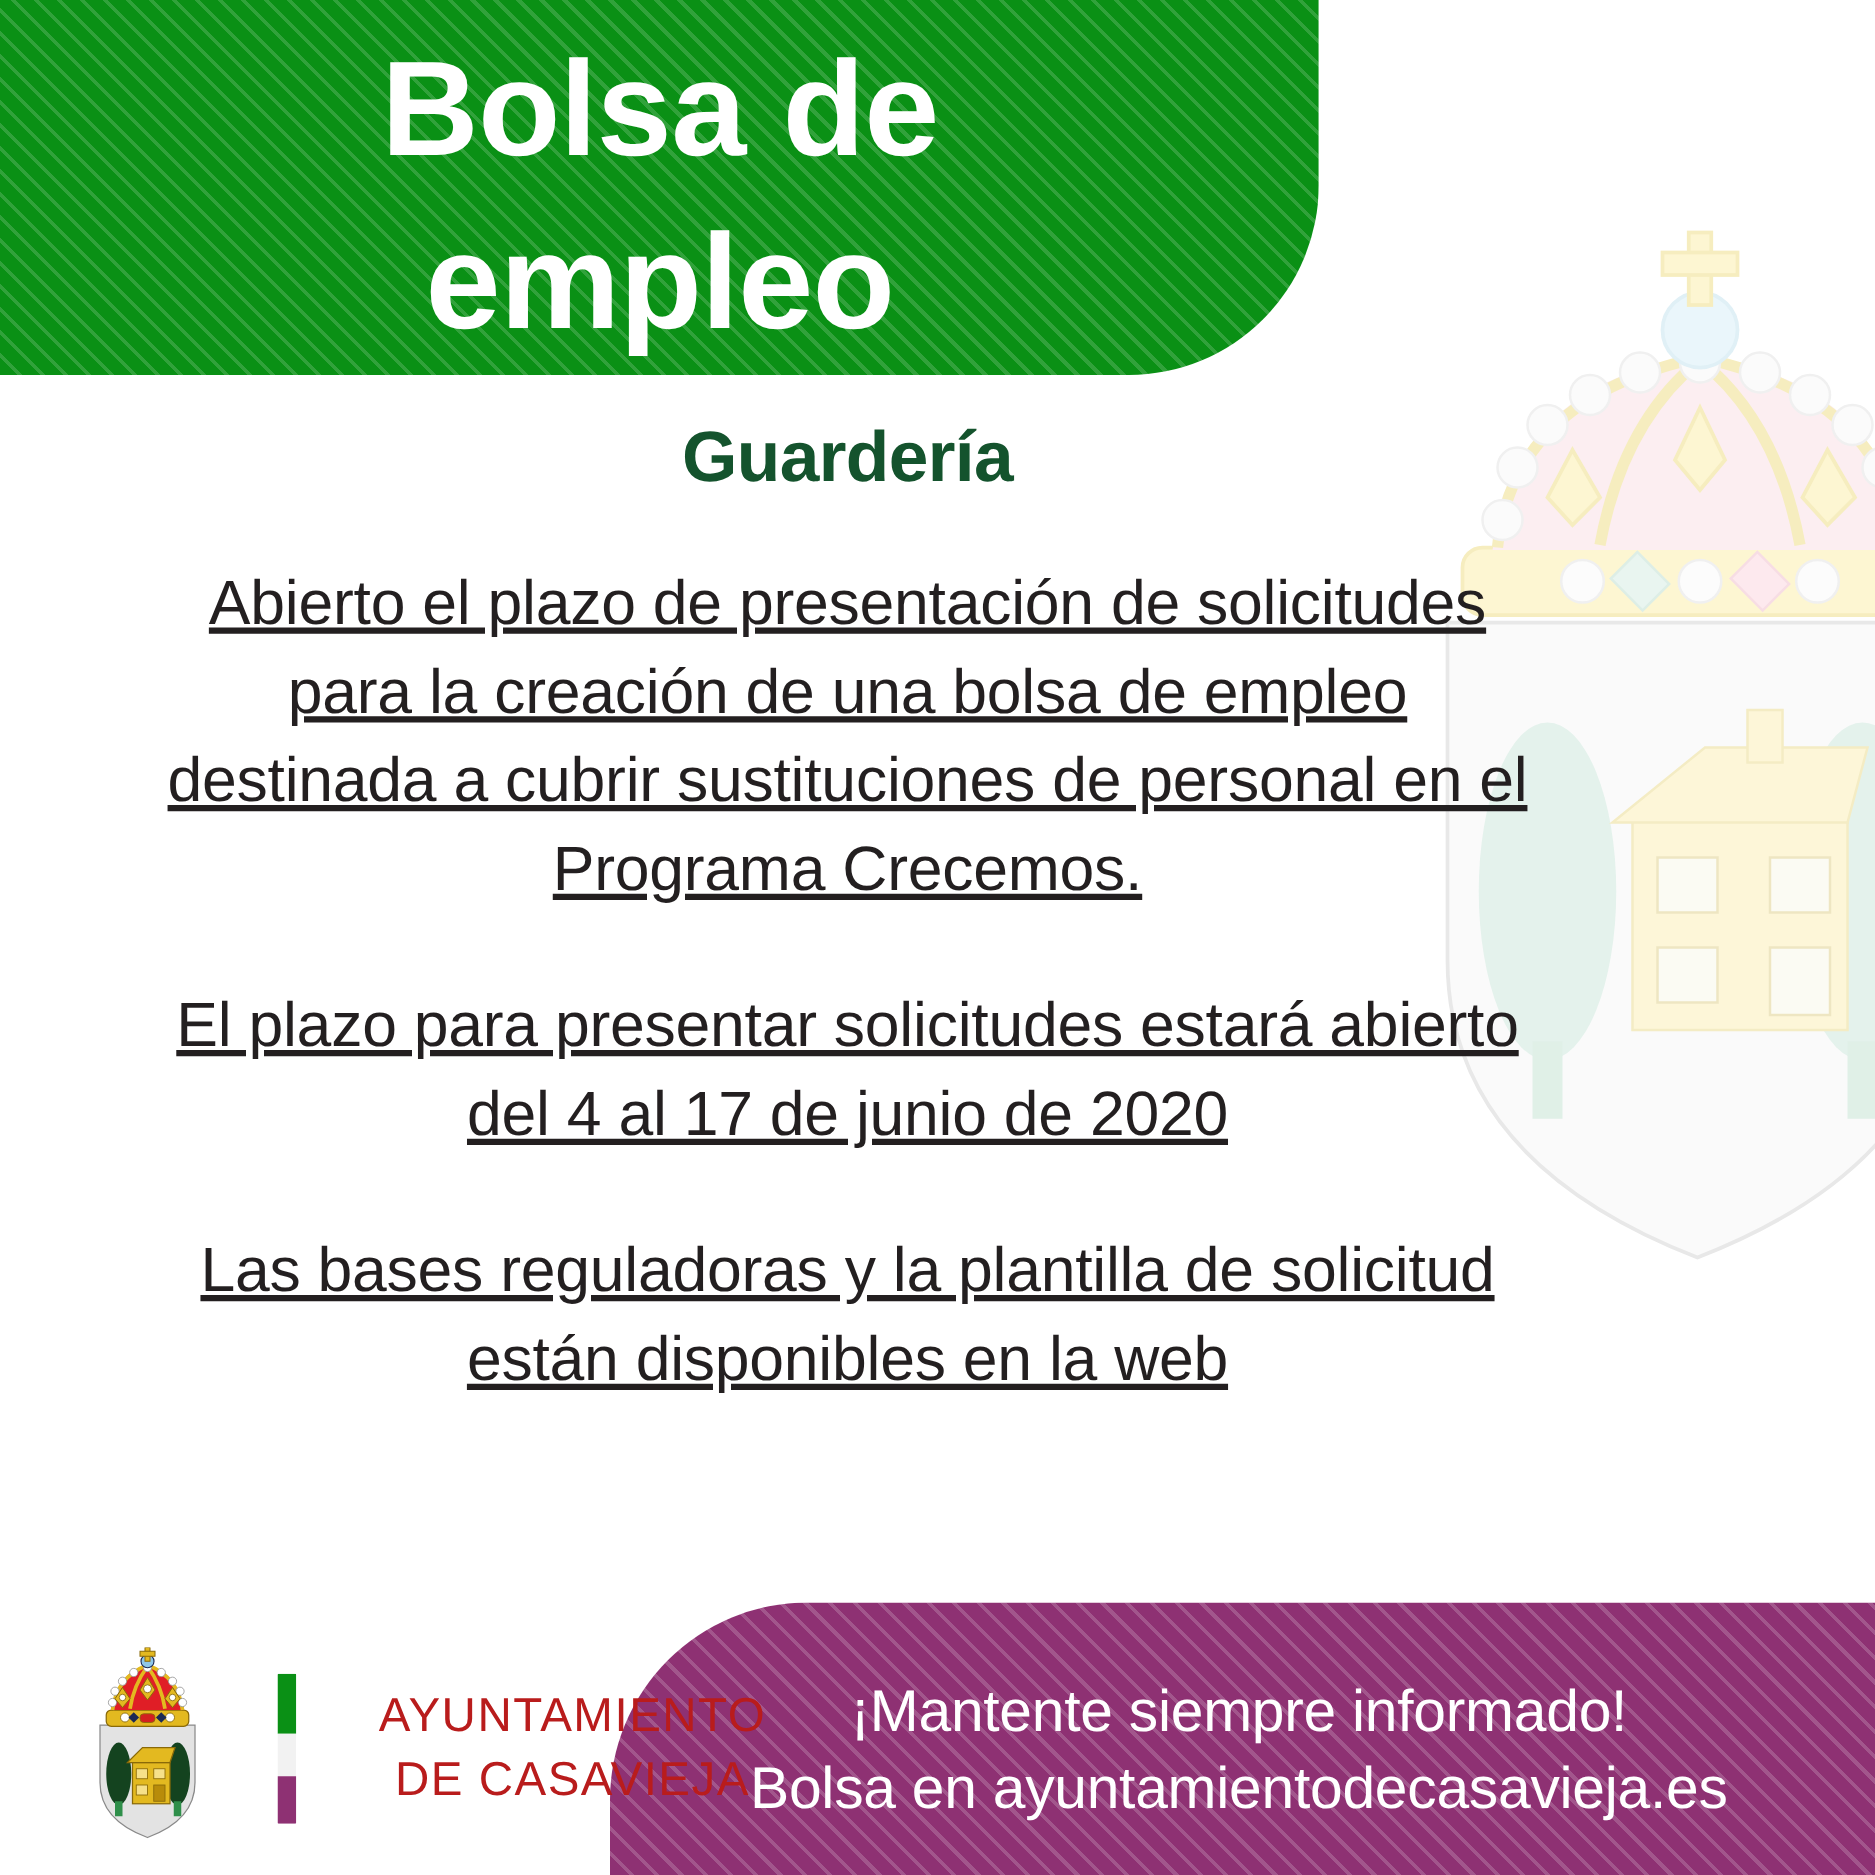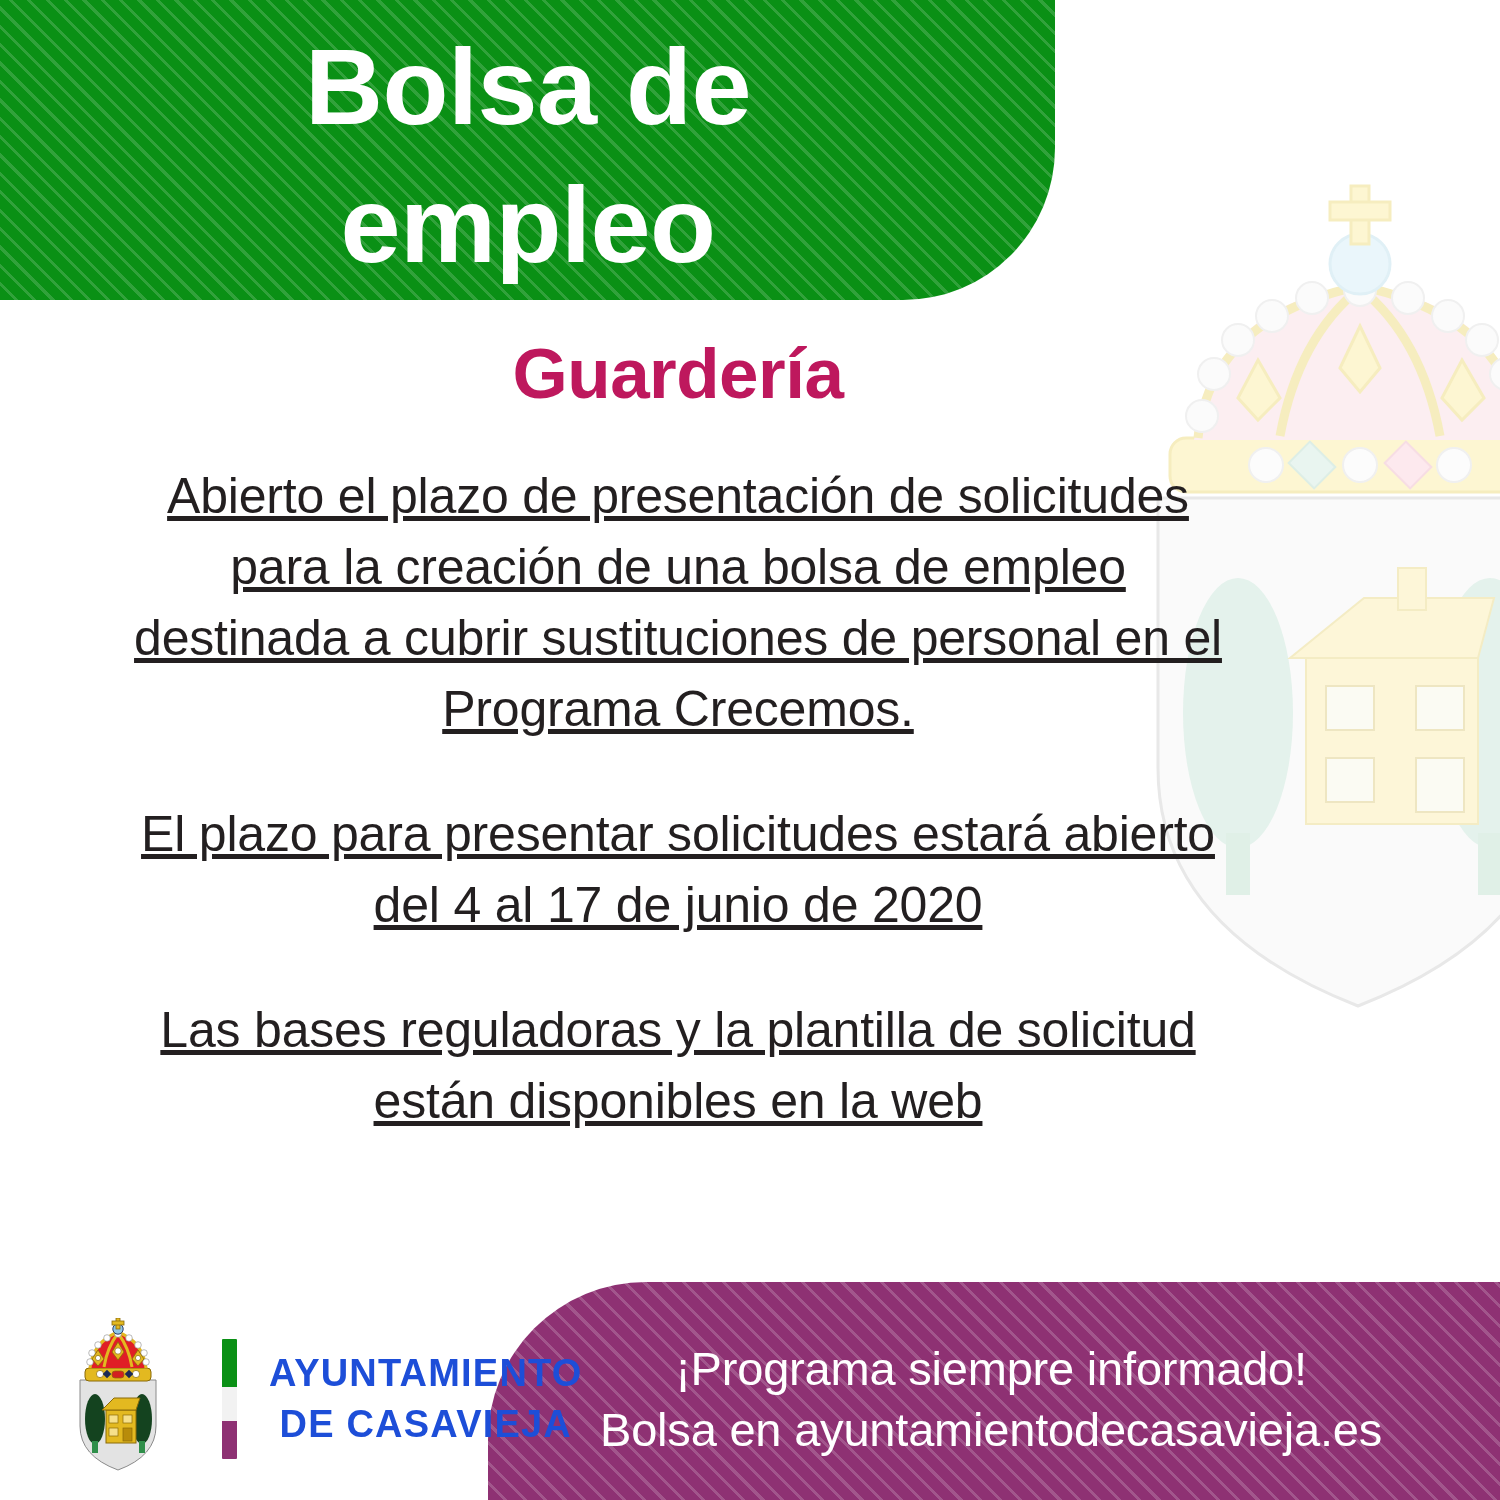--- a/index.html
+++ b/index.html
@@ -74,9 +74,9 @@
   }
 
   #job-title {
-    font-size: 71px;
+    font-size: 57px;
     font-weight: bold;
-    color: #be185d;
+    color: #14532d;
     line-height: 1.0;
     margin: 0 0 52px 0;
     letter-spacing: -0.5px;

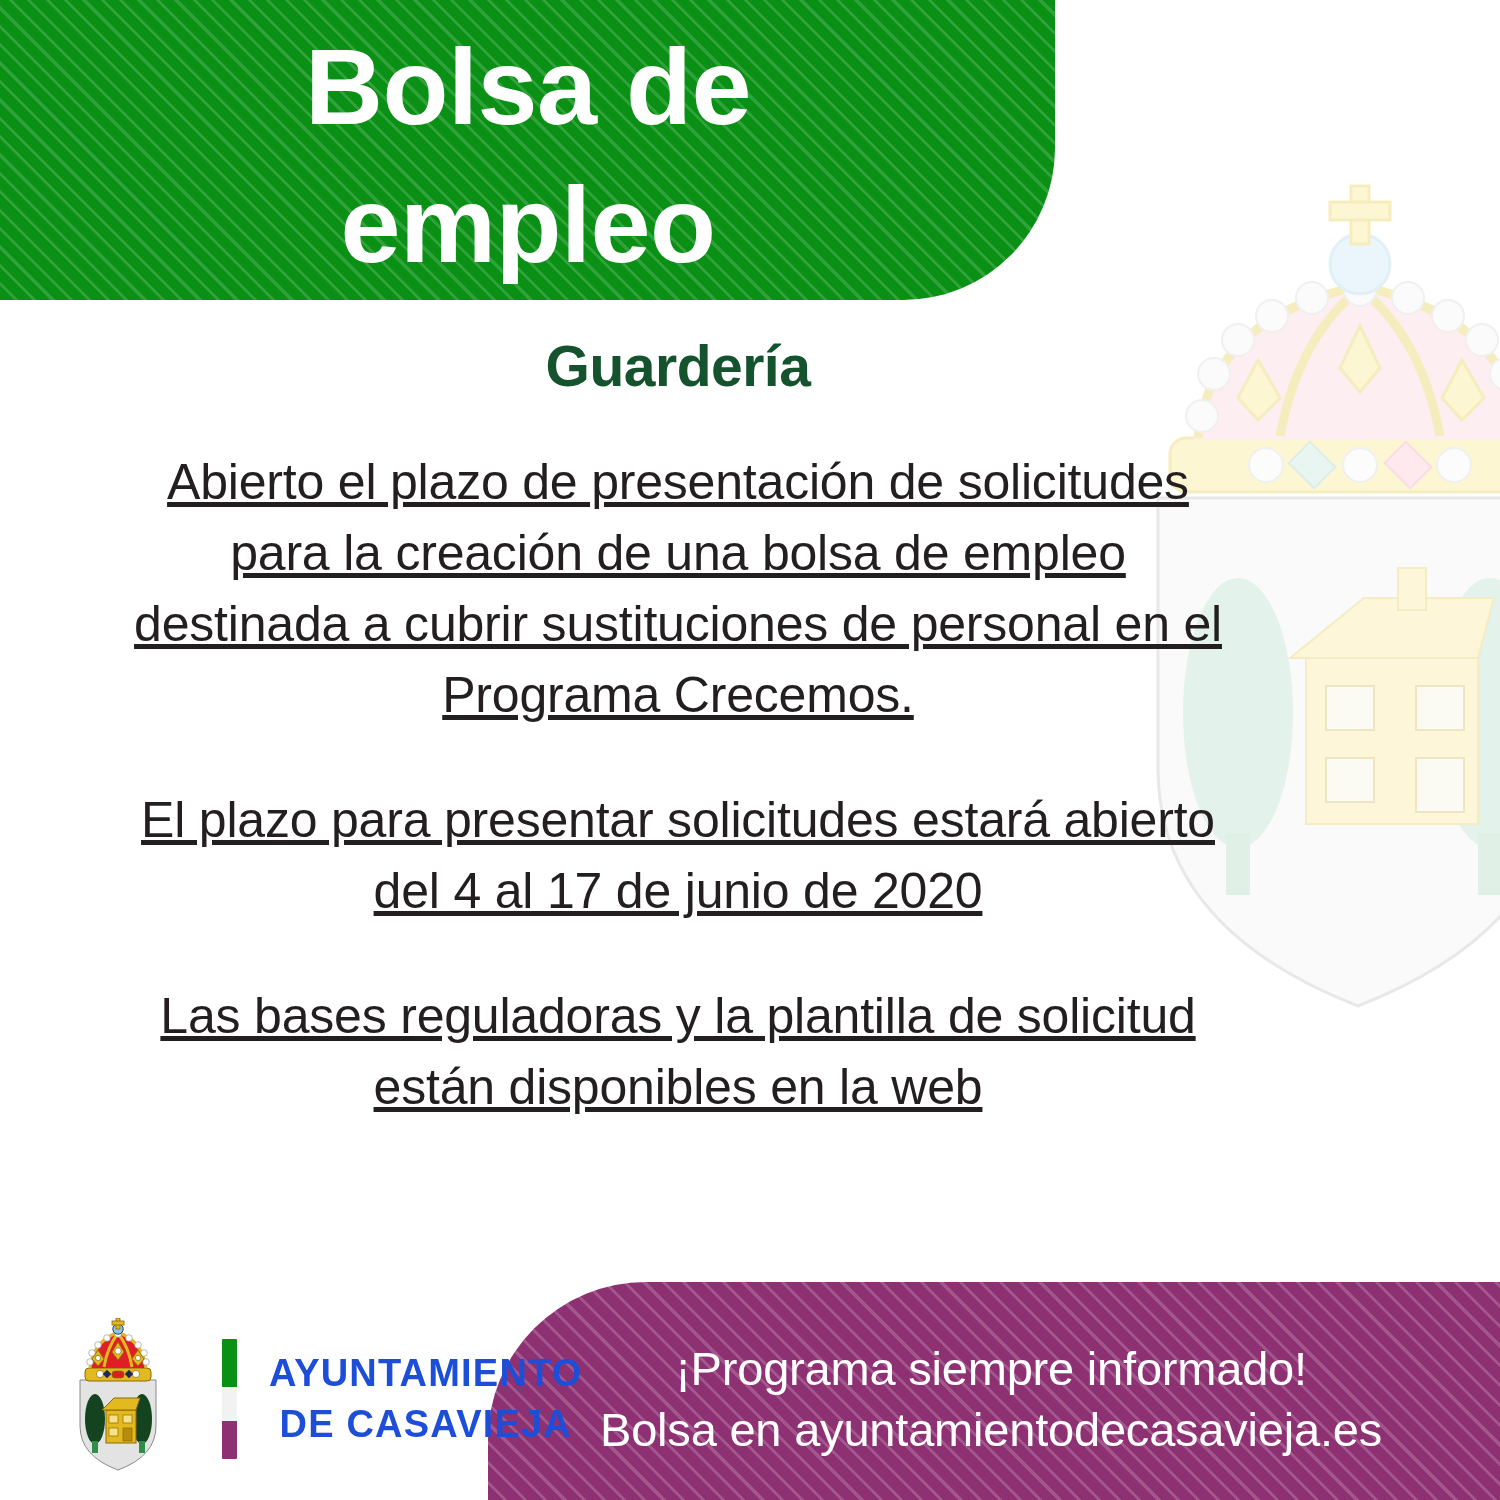--- a/index.html
+++ b/index.html
@@ -148,13 +148,12 @@
   .flag-purple { flex: 32; background: #8e3173; }
 
   #logo-text {
-    margin-left: 32px;
-    color: #1d4ed8;
+    margin-left: 66px;
+    color: #b91c1c;
     font-size: 38px;
     line-height: 1.34;
     letter-spacing: 1.2px;
     white-space: pre-line;
-    font-weight: bold;
   }
 </style>
 </head>

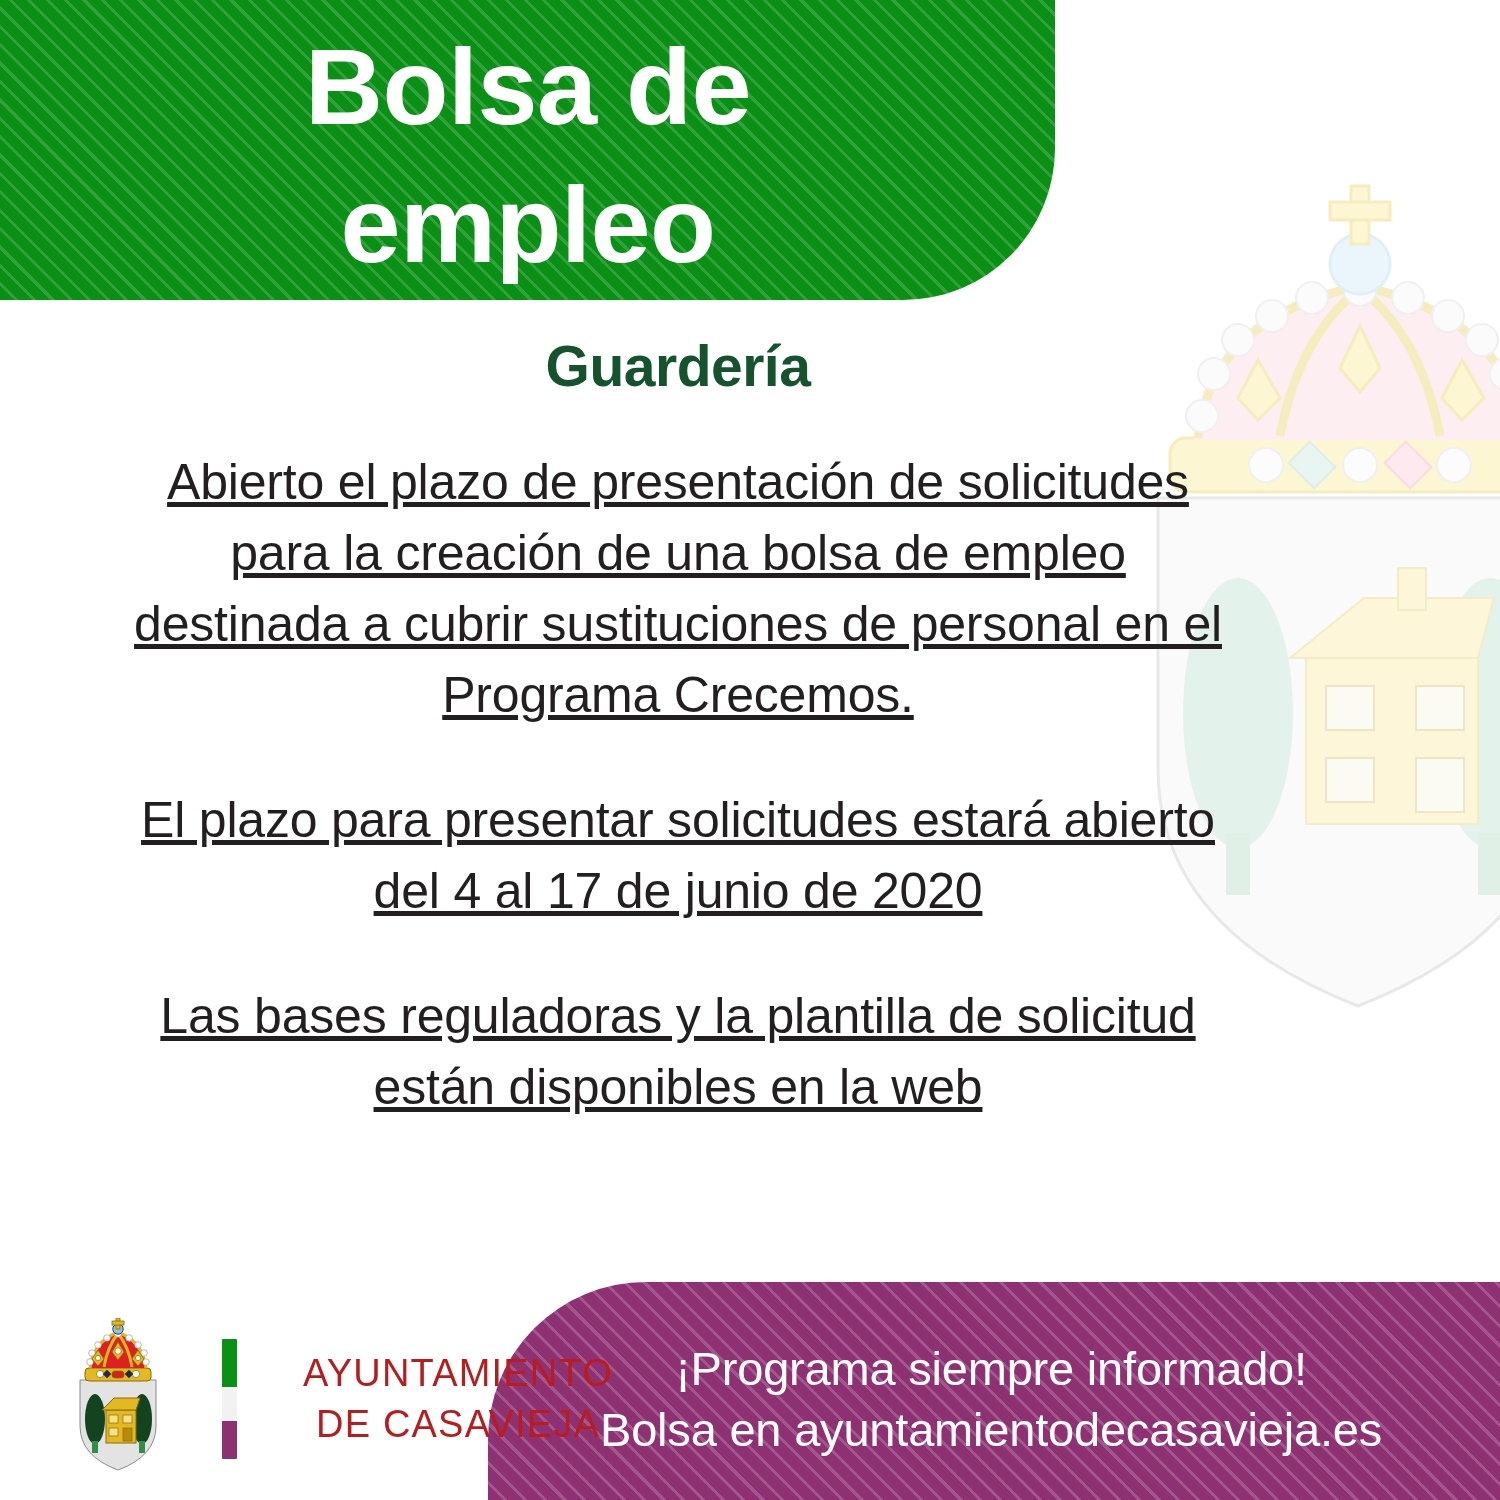--- a/index.html
+++ b/index.html
@@ -249,7 +249,7 @@
 
   <div id="purple-banner">
     <div id="banner-text">
-      <div><span>¡Programa siempre </span><b>informado!</b></div>
+      <div><span>¡Mantente siempre </span><b>informado!</b></div>
       <div><span>Bolsa en </span><b>ayuntamientodecasavieja.es</b></div>
     </div>
   </div>

